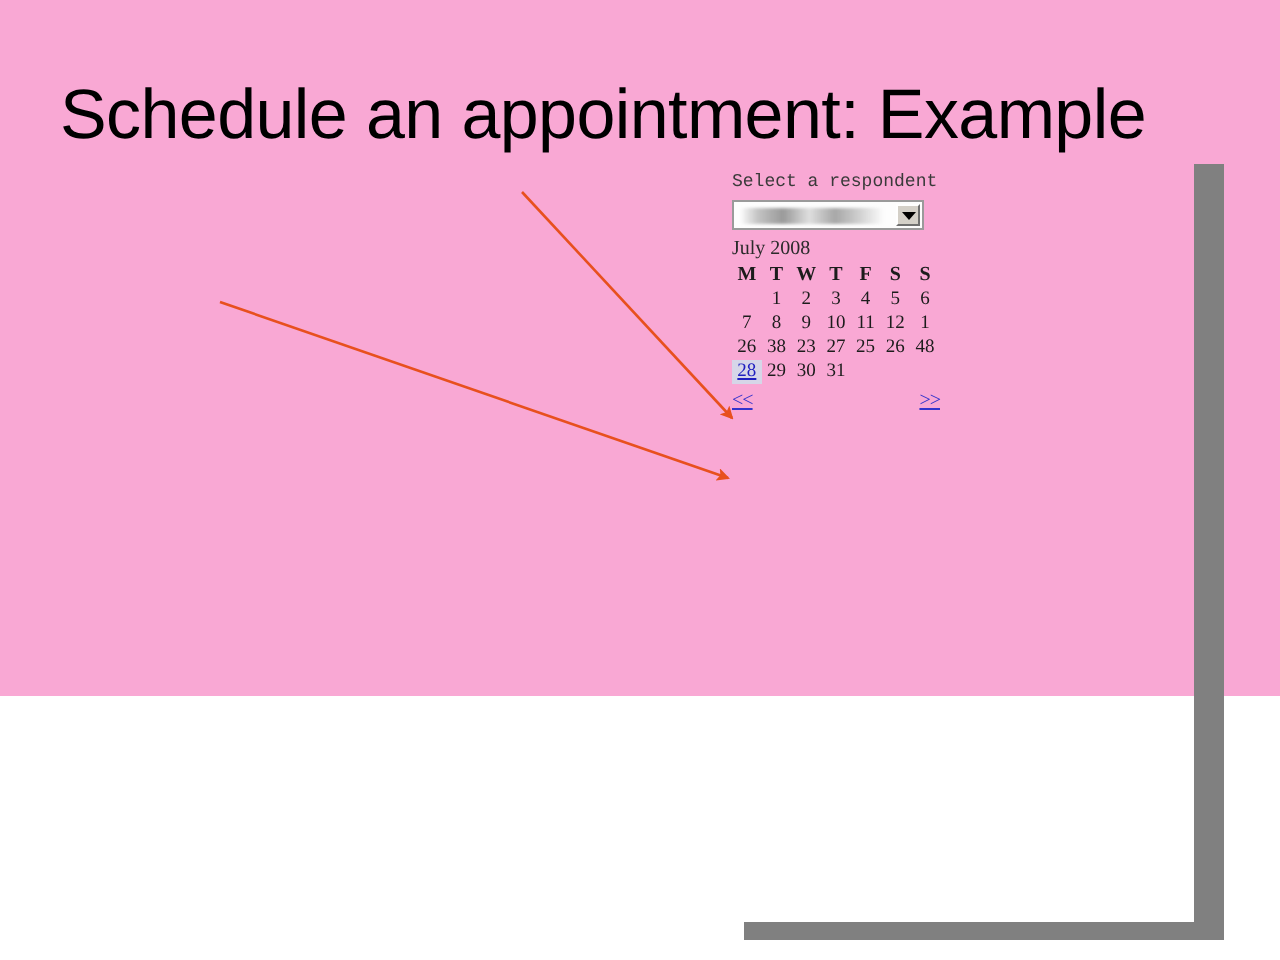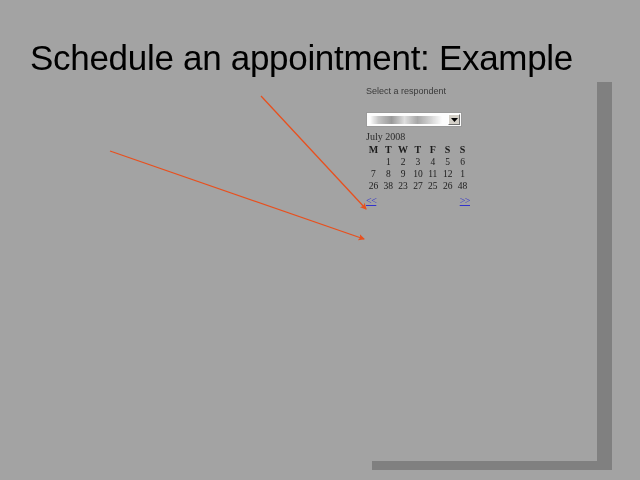--- a/index.html
+++ b/index.html
@@ -19,8 +19,8 @@
     position: absolute;
     left: 0; top: 0;
     width: 640px;
-    height: 480px;
-    background: #a3a3a3;
+    height: 348px;
+    background: #f9a8d4;
   }
 
   

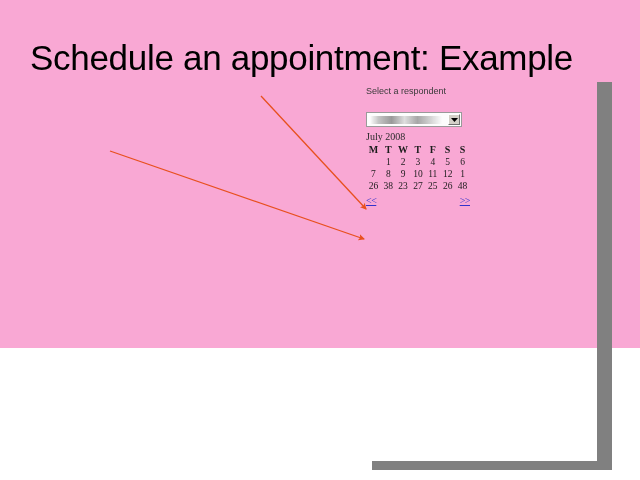--- a/index.html
+++ b/index.html
@@ -77,11 +77,11 @@
     width: 112px;
   }
   #respondent-label {
-    font-family: Liberation Sans, sans-serif;
+    font-family: Liberation Mono, monospace;
     font-size: 9px;
     color: #3a3a3a;
     line-height: 11px;
-    margin-bottom: 15px;
+    margin-bottom: 3px;
     white-space: nowrap;
   }
   #respondent-select {

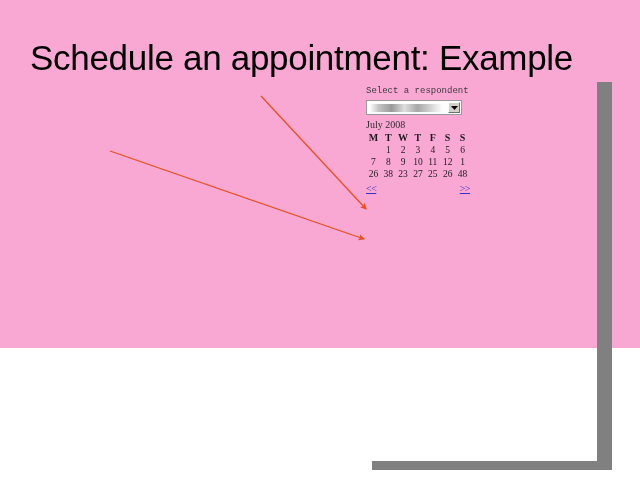--- a/index.html
+++ b/index.html
@@ -260,6 +260,15 @@
           <td>26</td>
           <td>48</td>
         </tr>
+        <tr>
+          <td class="sel"><a href="#">28</a></td>
+          <td>29</td>
+          <td>30</td>
+          <td>31</td>
+          <td class="empty"></td>
+          <td class="empty"></td>
+          <td class="empty"></td>
+        </tr>
       </tbody>
     </table>
 

